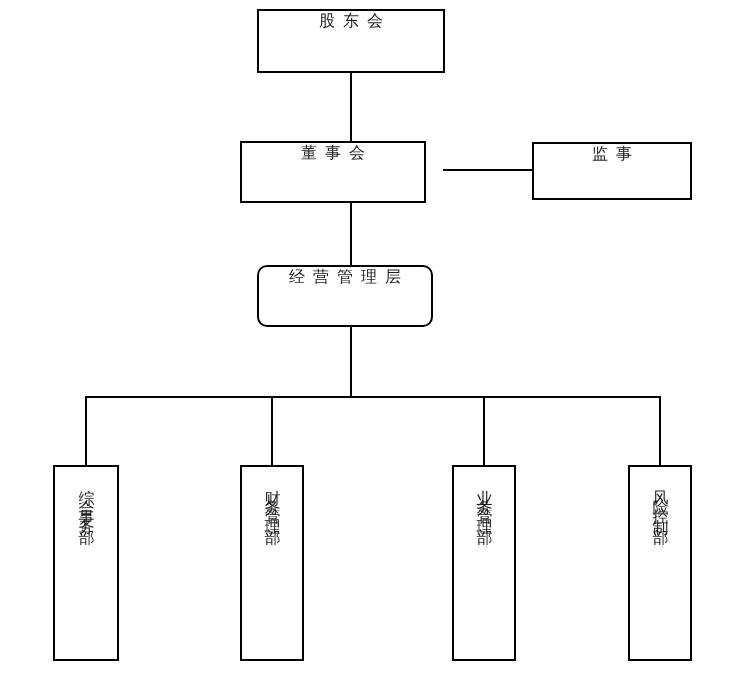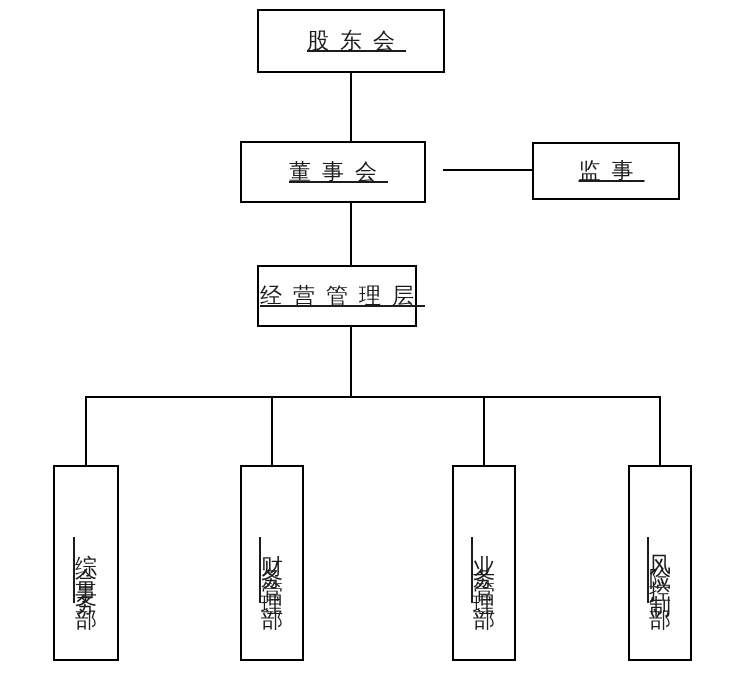--- a/index.html
+++ b/index.html
@@ -22,10 +22,8 @@
     border: 2px solid #000000;
     background: #ffffff;
     display: flex;
-    align-items: center;
     justify-content: center;
-    font-size: 22px;
-    text-decoration: underline;
+    font-size: 16px;
   }
   .node .label-h {
     letter-spacing: 0.5em;

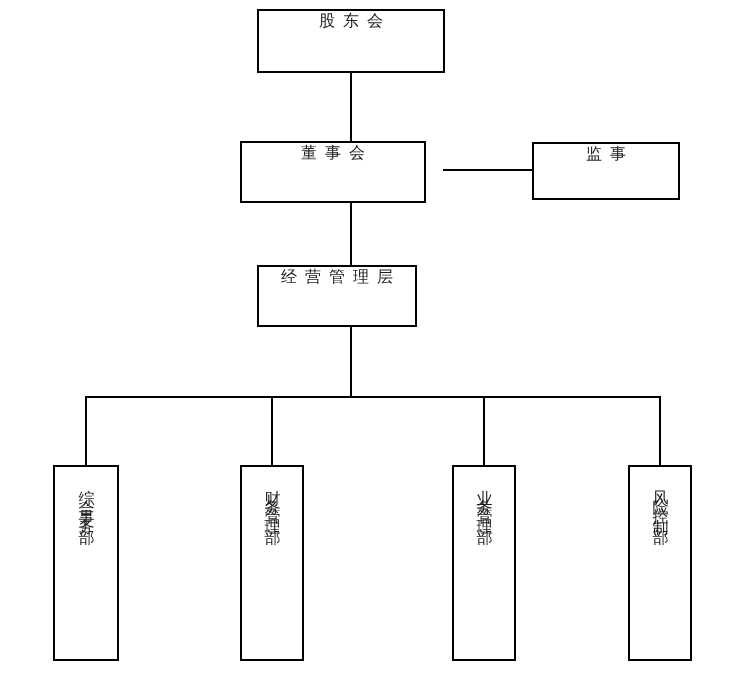--- a/index.html
+++ b/index.html
@@ -44,7 +44,7 @@
   
   #node-shareholders { left: 257px; top: 9px;   width: 188px; height: 64px; }
   #node-board        { left: 240px; top: 141px; width: 186px; height: 62px; }
-  #node-supervisor   { left: 532px; top: 142px; width: 148px; height: 58px; }
+  #node-supervisor   { left: 532px; top: 142px; width: 160px; height: 58px; }
   #node-management   { left: 257px; top: 265px; width: 160px; height: 62px; }
   #node-dept-general { left: 53px;  top: 465px; width: 66px;  height: 196px; }
   #node-dept-finance { left: 240px; top: 465px; width: 64px;  height: 196px; }

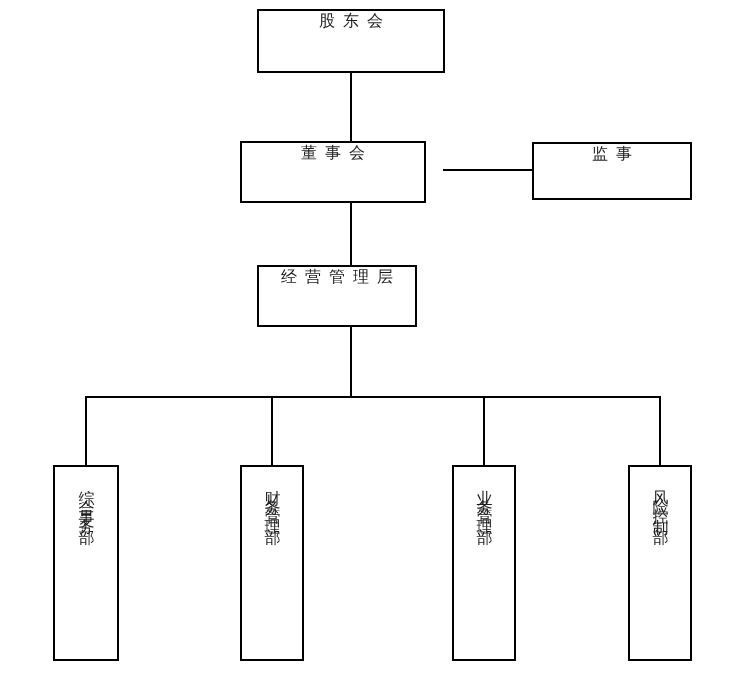--- a/index.html
+++ b/index.html
@@ -45,7 +45,7 @@
   #node-shareholders { left: 257px; top: 9px;   width: 188px; height: 64px; }
   #node-board        { left: 240px; top: 141px; width: 186px; height: 62px; }
   #node-supervisor   { left: 532px; top: 142px; width: 160px; height: 58px; }
-  #node-management   { left: 257px; top: 265px; width: 160px; height: 62px; }
+  #node-management   { left: 257px; top: 265px; width: 176px; height: 62px; border-radius: 10px; }
   #node-dept-general { left: 53px;  top: 465px; width: 66px;  height: 196px; }
   #node-dept-finance { left: 240px; top: 465px; width: 64px;  height: 196px; }
   #node-dept-business{ left: 452px; top: 465px; width: 64px;  height: 196px; }

